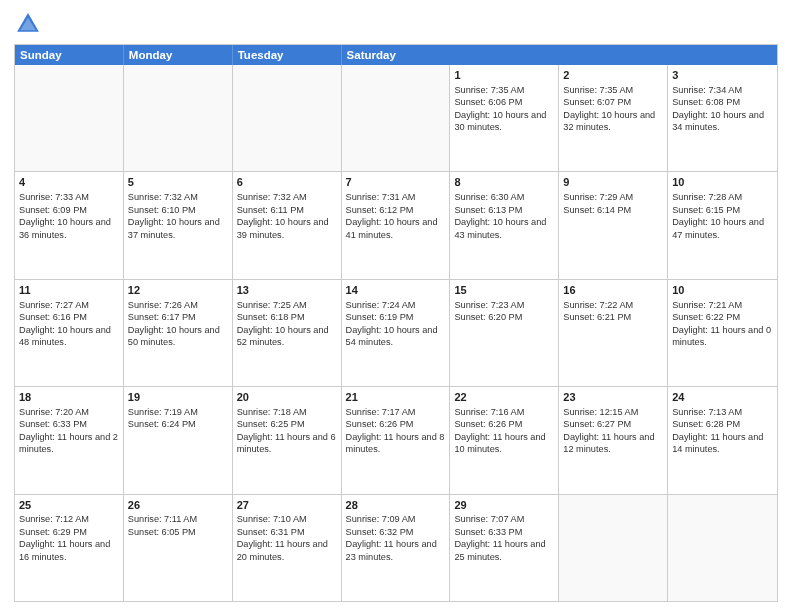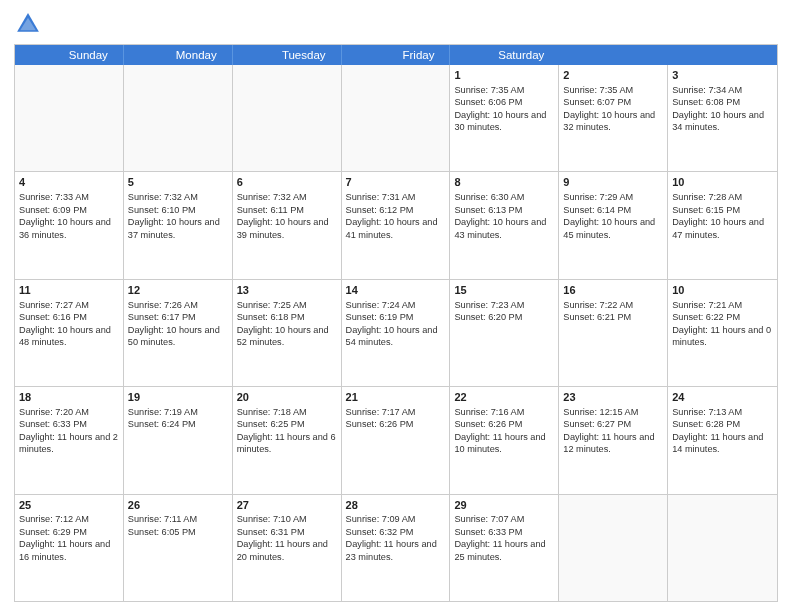--- a/index.html
+++ b/index.html
@@ -66,9 +66,9 @@
     .cal-header-cell {
       color: #fff;
       font-size: 11.5px;
-      font-weight: normal;
-      padding: 4px 15px;
-      text-align: right;
+      font-weight: bold;
+      padding: 4px 5px;
+      text-align: left;
       border-right: 1px solid #5a95e0;
     }
     .cal-header-cell:last-child { border-right: none; }

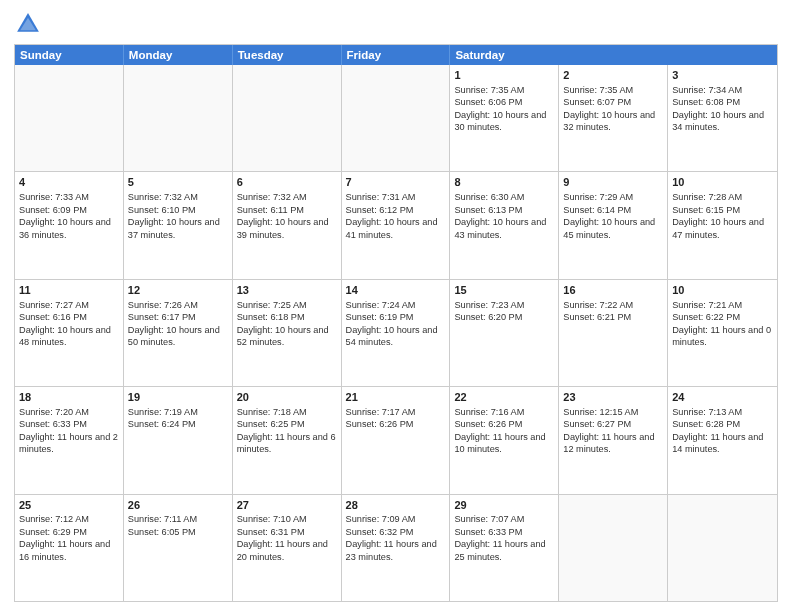--- a/index.html
+++ b/index.html
@@ -131,7 +131,6 @@
     <div class="cal-header-cell">Sunday</div>
         <div class="cal-header-cell">Monday</div>
         <div class="cal-header-cell">Tuesday</div>
-        <div class="cal-header-cell">Friday</div>
         <div class="cal-header-cell">Saturday</div>
       </div>
     <div class="cal-body">

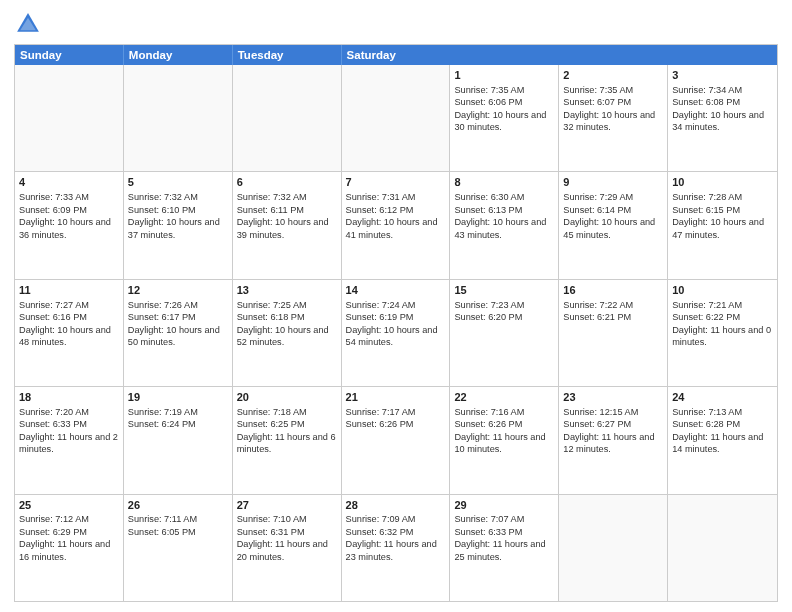--- a/index.html
+++ b/index.html
@@ -149,7 +149,7 @@
           <div class="cal-cell"><span class="day-num">6</span><span class="sun">Sunrise: 7:32 AM</span><br><span class="set">Sunset: 6:11 PM</span><br><span class="day">Daylight: 10 hours and 39 minutes.</span></div>
           <div class="cal-cell"><span class="day-num">7</span><span class="sun">Sunrise: 7:31 AM</span><br><span class="set">Sunset: 6:12 PM</span><br><span class="day">Daylight: 10 hours and 41 minutes.</span></div>
           <div class="cal-cell"><span class="day-num">8</span><span class="sun">Sunrise: 6:30 AM</span><br><span class="set">Sunset: 6:13 PM</span><br><span class="day">Daylight: 10 hours and 43 minutes.</span></div>
-          <div class="cal-cell"><span class="day-num">9</span><span class="sun">Sunrise: 7:29 AM</span><br><span class="set">Sunset: 6:14 PM</span><br><span class="day">Daylight: 10 hours and 45 minutes.</span></div>
+          <div class="cal-cell"><span class="day-num">9</span><span class="sun">Sunrise: 7:29 AM</span><br><span class="set">Sunset: 6:14 PM</span><br></div>
           <div class="cal-cell"><span class="day-num">10</span><span class="sun">Sunrise: 7:28 AM</span><br><span class="set">Sunset: 6:15 PM</span><br><span class="day">Daylight: 10 hours and 47 minutes.</span></div>
         </div>
         <div class="cal-row">

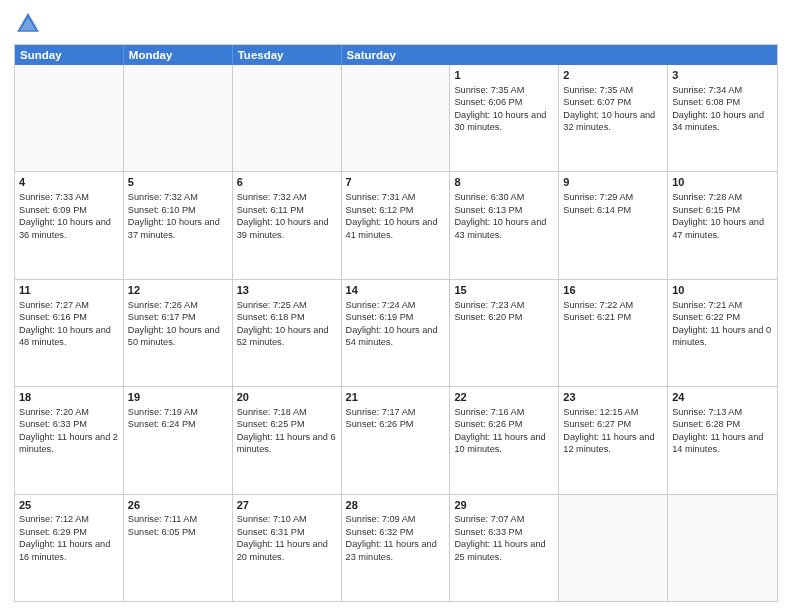--- a/index.html
+++ b/index.html
@@ -165,7 +165,7 @@
           <div class="cal-cell"><span class="day-num">18</span><span class="sun">Sunrise: 7:20 AM</span><br><span class="set">Sunset: 6:33 PM</span><br><span class="day">Daylight: 11 hours and 2 minutes.</span></div>
           <div class="cal-cell"><span class="day-num">19</span><span class="sun">Sunrise: 7:19 AM</span><br><span class="set">Sunset: 6:24 PM</span><br></div>
           <div class="cal-cell"><span class="day-num">20</span><span class="sun">Sunrise: 7:18 AM</span><br><span class="set">Sunset: 6:25 PM</span><br><span class="day">Daylight: 11 hours and 6 minutes.</span></div>
-          <div class="cal-cell"><span class="day-num">21</span><span class="sun">Sunrise: 7:17 AM</span><br><span class="set">Sunset: 6:26 PM</span><br></div>
+          <div class="cal-cell"><span class="day-num">21</span><span class="sun">Sunrise: 7:17 AM</span><br><span class="set">Sunset: 6:26 PM</span><br><span class="day">Daylight: 11 hours and 8 minutes.</span></div>
           <div class="cal-cell"><span class="day-num">22</span><span class="sun">Sunrise: 7:16 AM</span><br><span class="set">Sunset: 6:26 PM</span><br><span class="day">Daylight: 11 hours and 10 minutes.</span></div>
           <div class="cal-cell"><span class="day-num">23</span><span class="sun">Sunrise: 12:15 AM</span><br><span class="set">Sunset: 6:27 PM</span><br><span class="day">Daylight: 11 hours and 12 minutes.</span></div>
           <div class="cal-cell"><span class="day-num">24</span><span class="sun">Sunrise: 7:13 AM</span><br><span class="set">Sunset: 6:28 PM</span><br><span class="day">Daylight: 11 hours and 14 minutes.</span></div>

